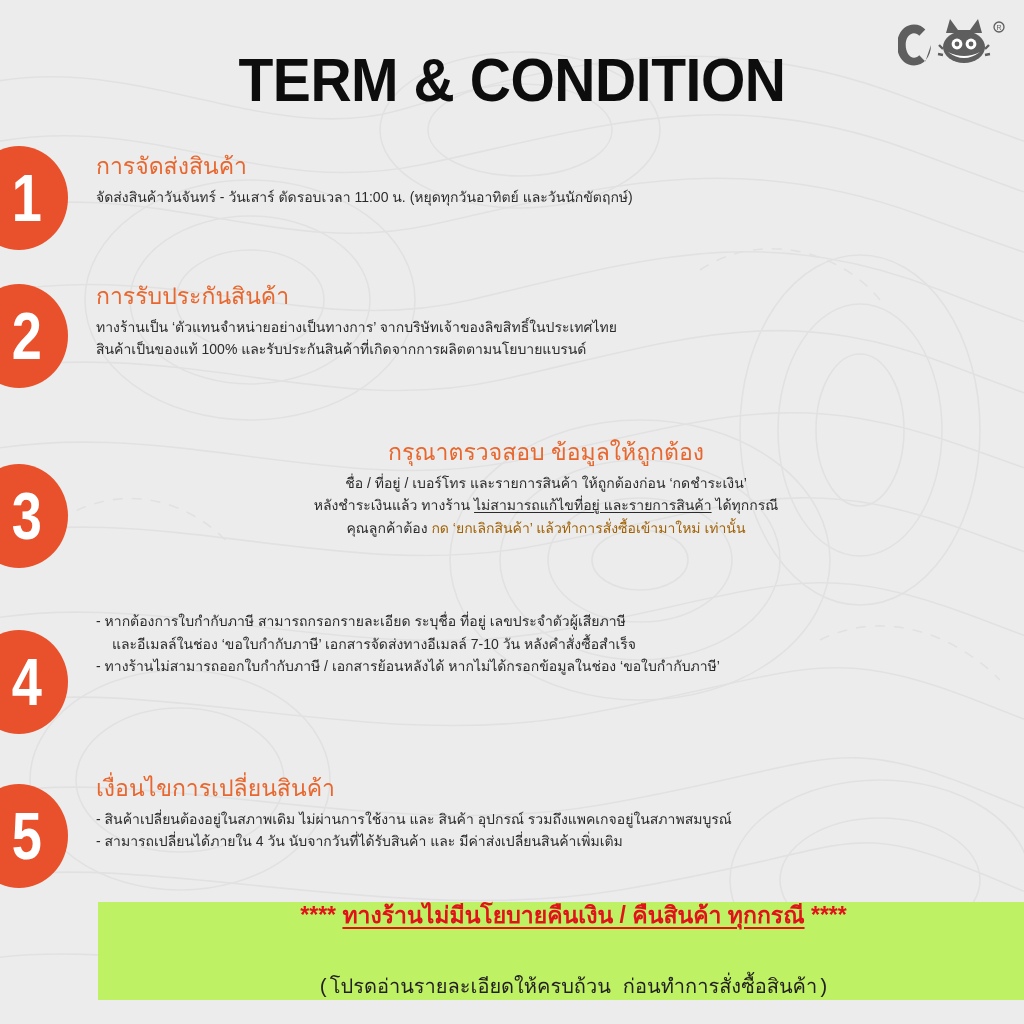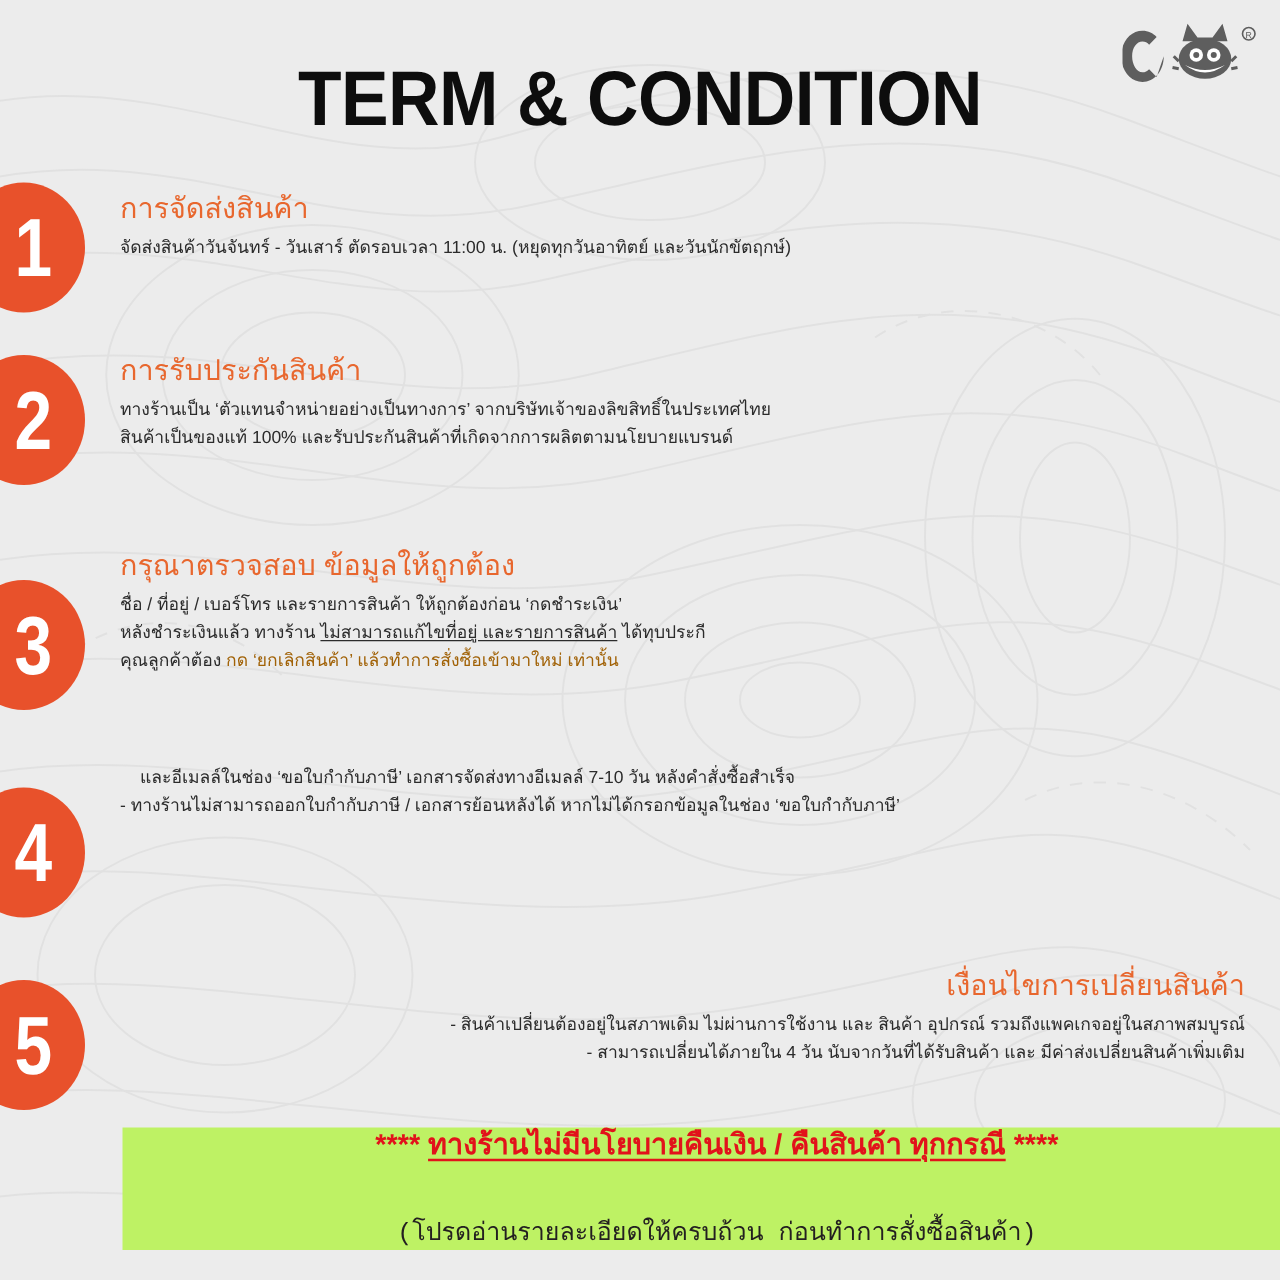--- a/index.html
+++ b/index.html
@@ -236,7 +236,7 @@
     <div class="badge" style="top:40px;">
       <span class="badge-num">3</span>
     </div>
-    <div class="body-block" style="top:14px;">
+    <div class="body-block" style="top:14px;text-align:center;">
       <p class="head">กรุณาตรวจสอบ ข้อมูลให้ถูกต้อง</p>
       <p class="line">ชื่อ / ที่อยู่ / เบอร์โทร และรายการสินค้า ให้ถูกต้องก่อน ‘กดชำระเงิน’</p>
       <p class="line">

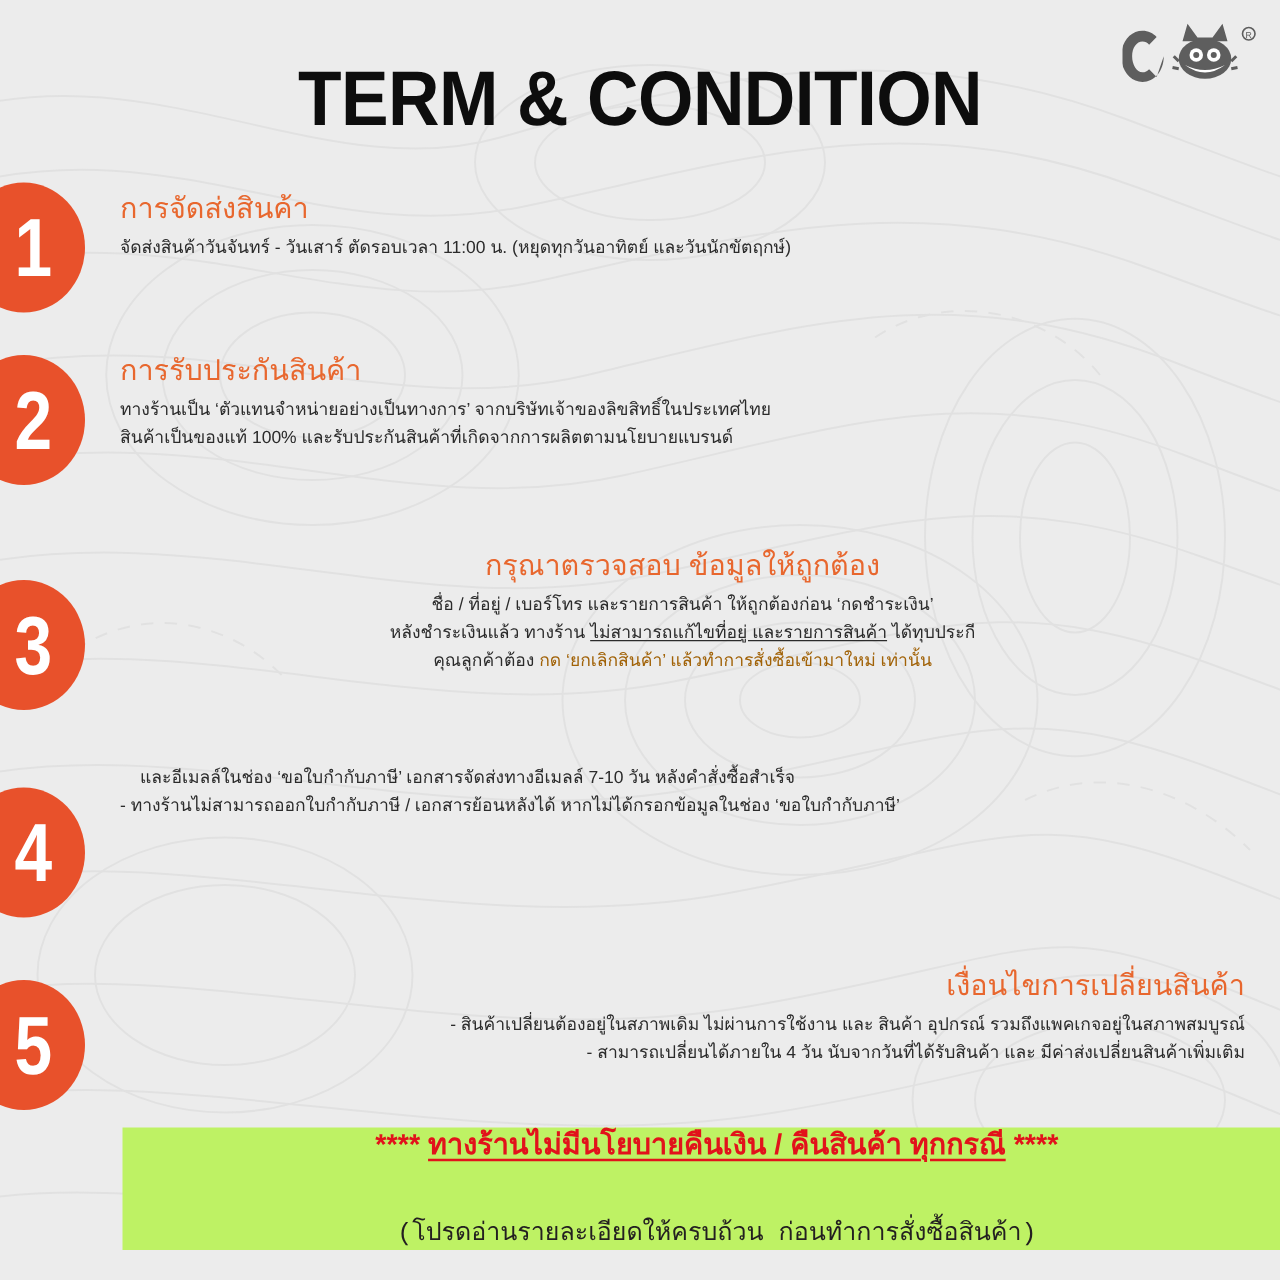--- a/index.html
+++ b/index.html
@@ -240,7 +240,7 @@
       <p class="head">กรุณาตรวจสอบ ข้อมูลให้ถูกต้อง</p>
       <p class="line">ชื่อ / ที่อยู่ / เบอร์โทร และรายการสินค้า ให้ถูกต้องก่อน ‘กดชำระเงิน’</p>
       <p class="line">
-        <span>หลังชำระเงินแล้ว ทางร้าน </span><span class="u">ไม่สามารถแก้ไขที่อยู่ และรายการสินค้า</span><span> ได้ทุบประกี</span>
+        <span>หลังชำระเงินแล้ว ทางร้าน </span><span class="u">ไม่สามารถแก้ไขที่อยู่ และรายการสินค้า</span><span> ได้ทุกกรณี</span>
       </p>
       <p class="line">
         <span>คุณลูกค้าต้อง </span><span class="orange">กด ‘ยกเลิกสินค้า’ แล้วทำการสั่งซื้อเข้ามาใหม่ เท่านั้น</span>

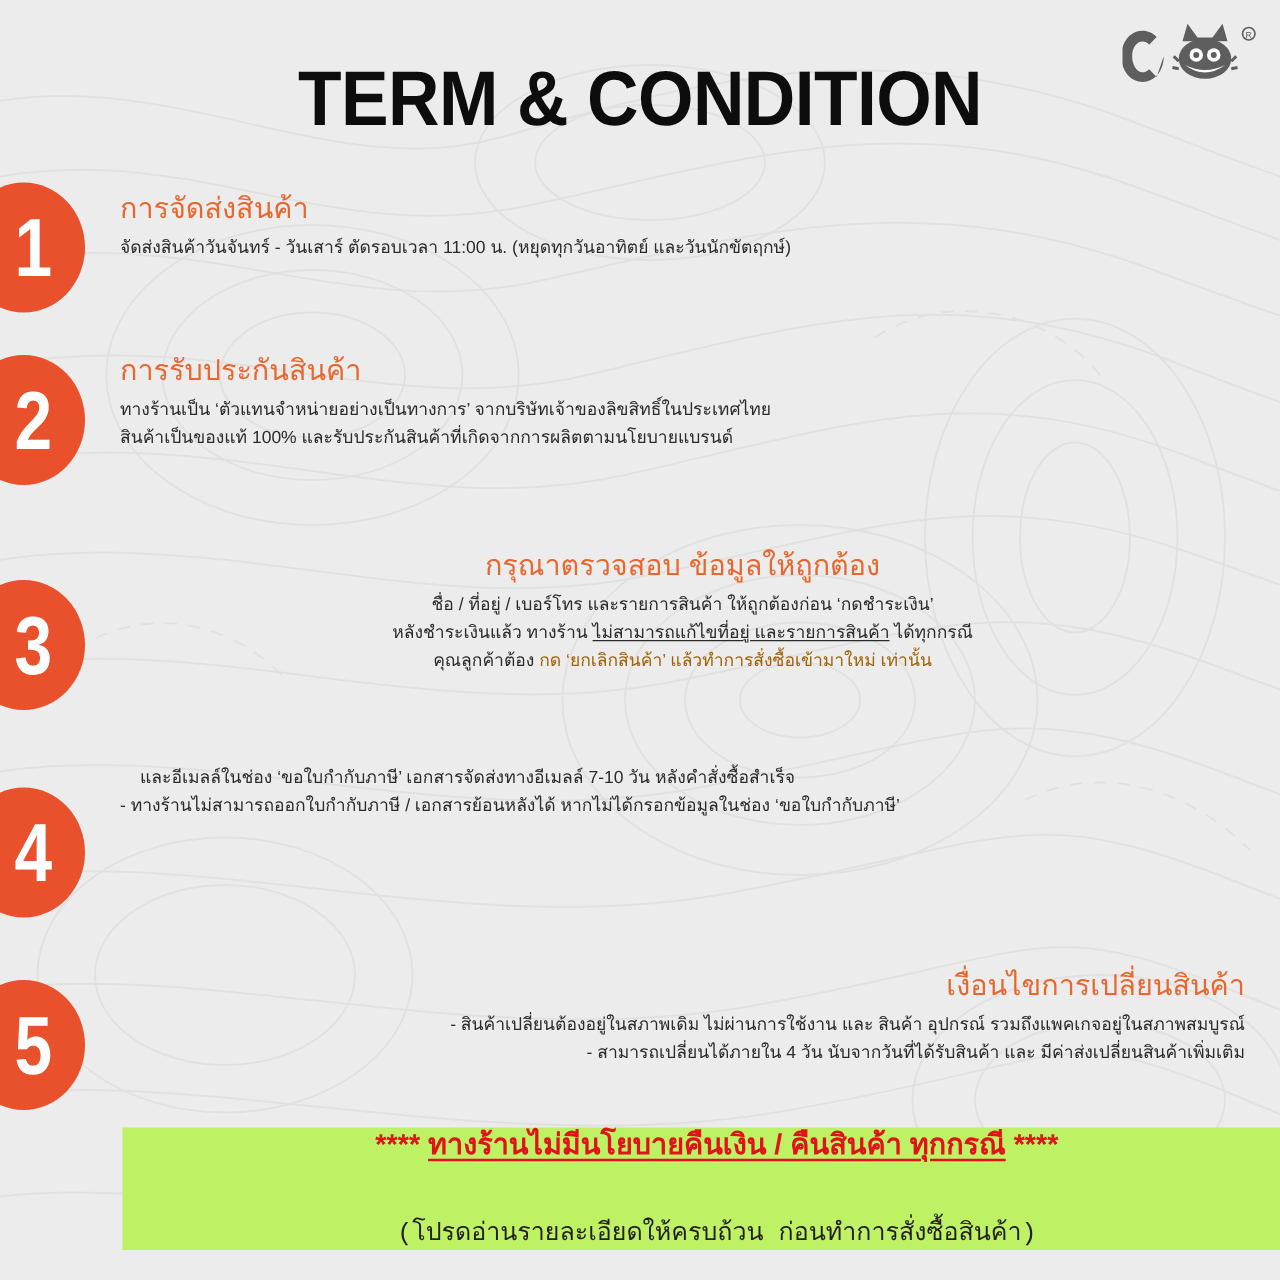--- a/index.html
+++ b/index.html
@@ -253,6 +253,7 @@
       <span class="badge-num">4</span>
     </div>
     <div class="body-block" style="top:8px;">
+      <p class="line">- หากต้องการใบกำกับภาษี สามารถกรอกรายละเอียด ระบุชื่อ ที่อยู่ เลขประจำตัวผู้เสียภาษี</p>
       <p class="line indent">และอีเมลล์ในช่อง ‘ขอใบกำกับภาษี’ เอกสารจัดส่งทางอีเมลล์ 7-10 วัน หลังคำสั่งซื้อสำเร็จ</p>
       <p class="line">- ทางร้านไม่สามารถออกใบกำกับภาษี / เอกสารย้อนหลังได้ หากไม่ได้กรอกข้อมูลในช่อง ‘ขอใบกำกับภาษี’</p>
     </div>

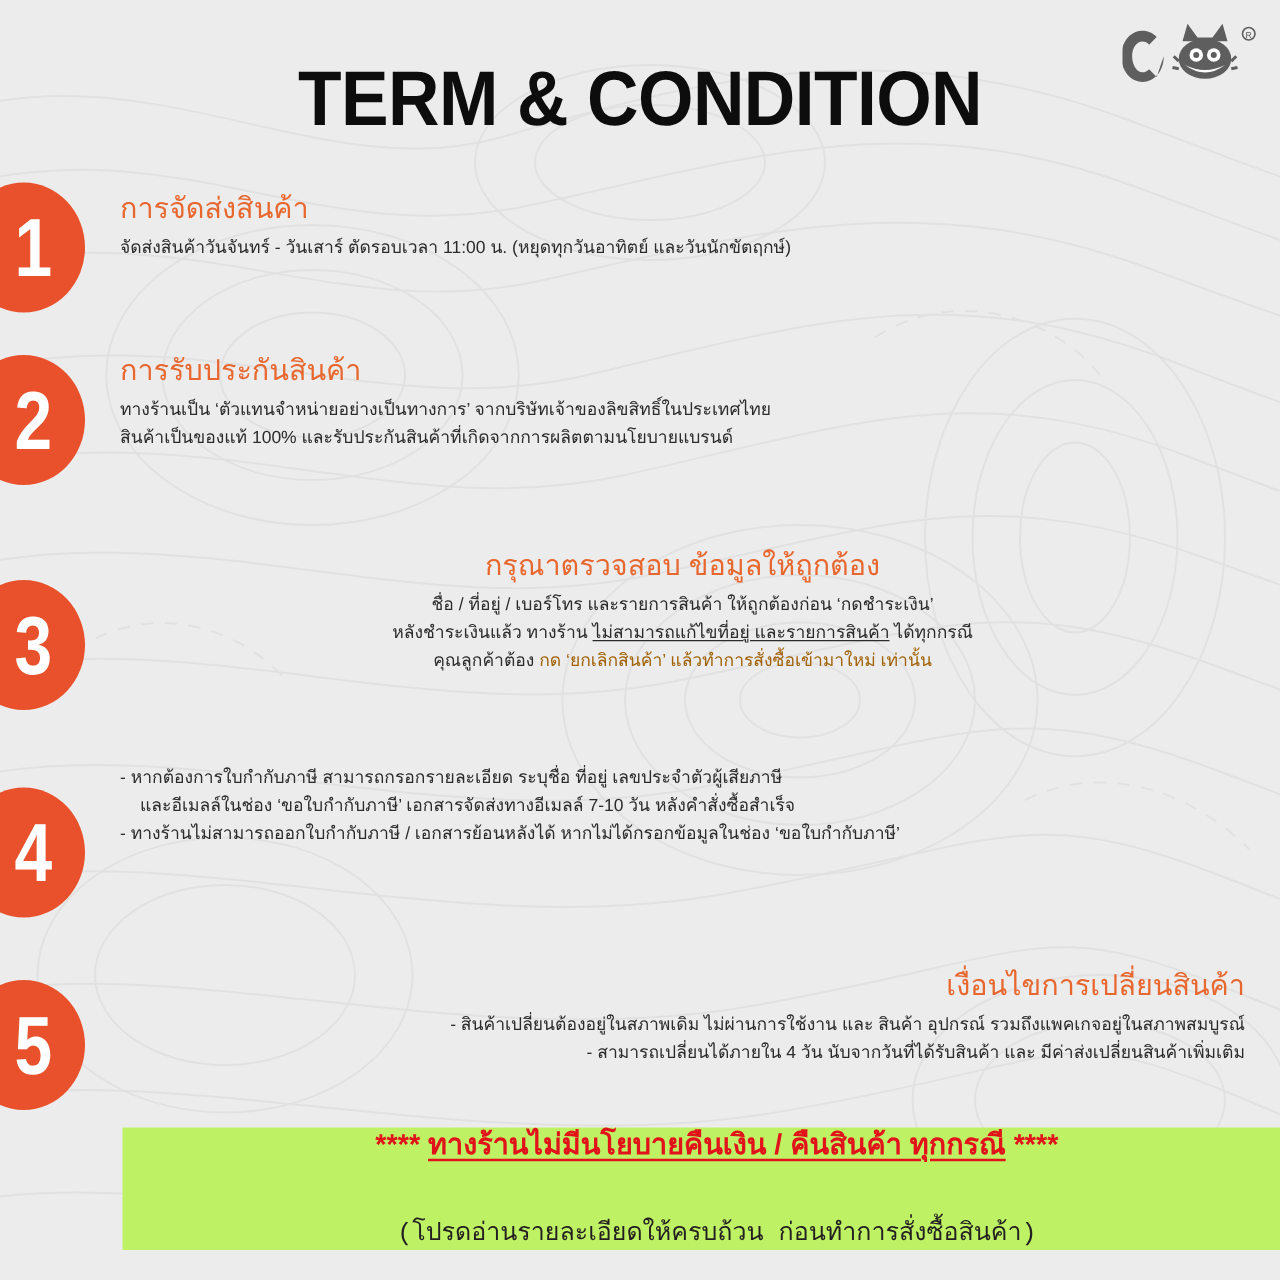--- a/index.html
+++ b/index.html
@@ -263,7 +263,7 @@
     <div class="badge" style="top:16px;">
       <span class="badge-num">5</span>
     </div>
-    <div class="body-block" style="top:6px;text-align:right;">
+    <div class="body-block" style="top:6px;">
       <p class="head">เงื่อนไขการเปลี่ยนสินค้า</p>
       <p class="line">- สินค้าเปลี่ยนต้องอยู่ในสภาพเดิม ไม่ผ่านการใช้งาน และ สินค้า อุปกรณ์ รวมถึงแพคเกจอยู่ในสภาพสมบูรณ์</p>
       <p class="line">- สามารถเปลี่ยนได้ภายใน 4 วัน นับจากวันที่ได้รับสินค้า และ มีค่าส่งเปลี่ยนสินค้าเพิ่มเติม</p>

